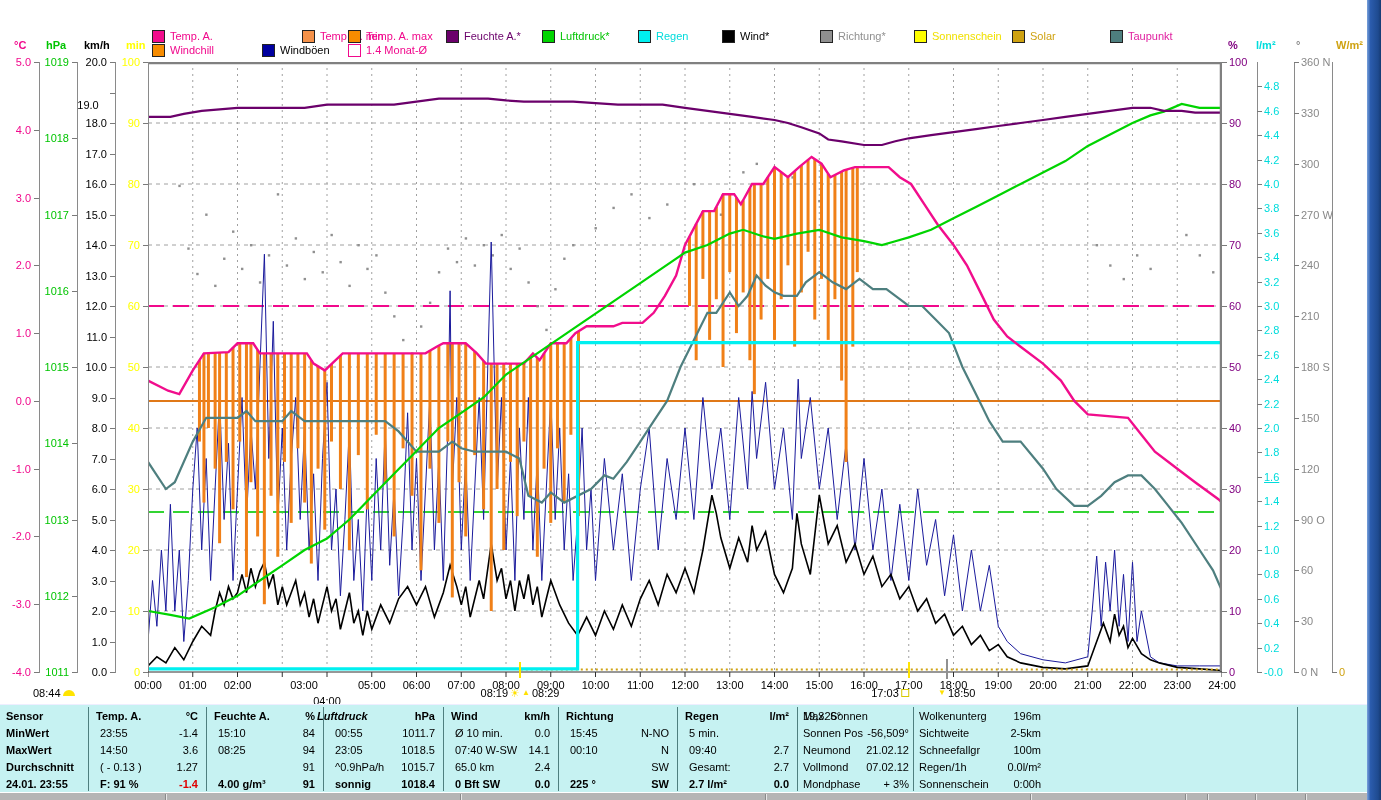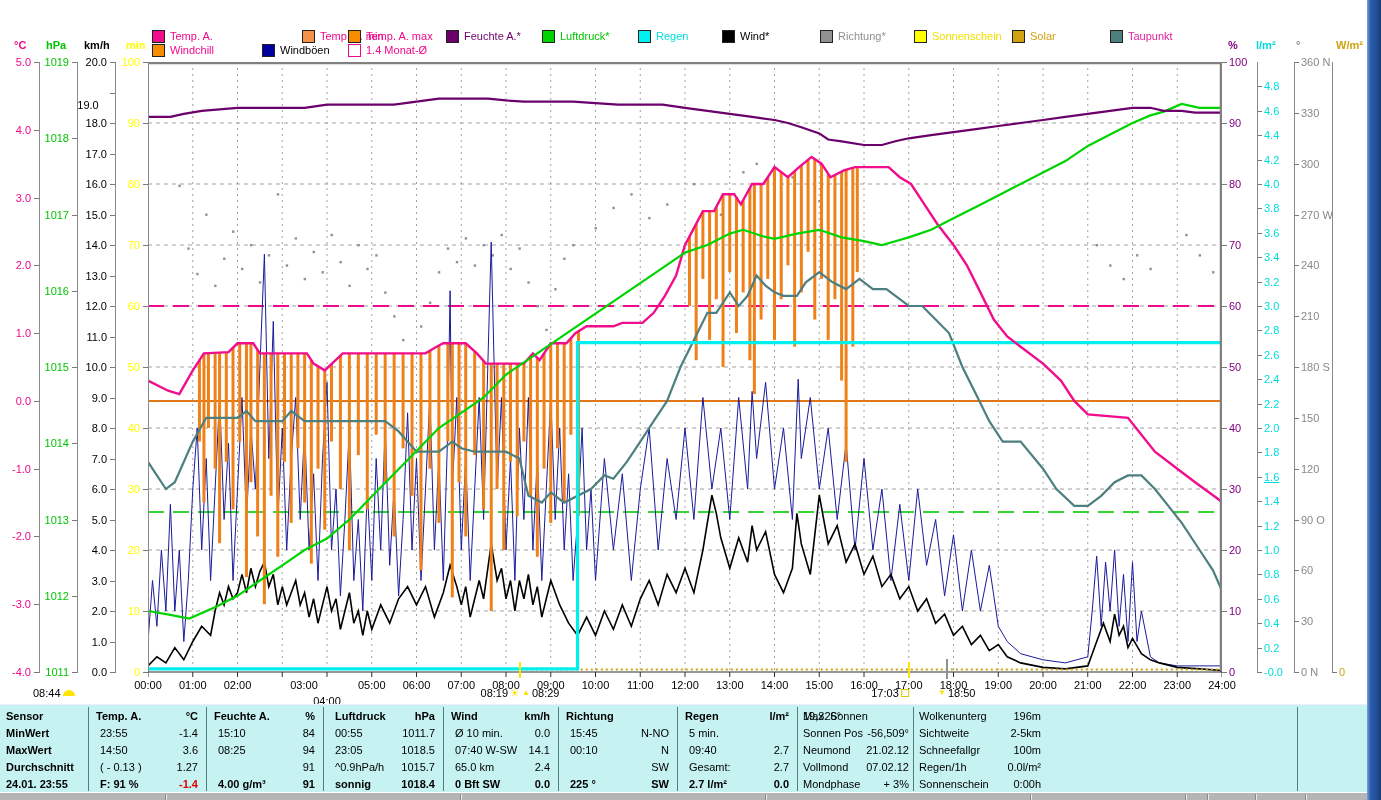--- a/index.html
+++ b/index.html
@@ -623,7 +623,7 @@
       <div class="tcell" style="left: 214px; top: 54px; width: 101px; text-align: right;">91</div>
       <div class="tcell b" style="left: 218px; top: 71px; width: 97px;">4.00 g/m³</div>
       <div class="tcell b" style="left: 214px; top: 71px; width: 101px; text-align: right;">91</div>
-      <div class="tcell b" style="left: 335px; top: 3px; width: 104px;">Luftdruck</div>
+      <div class="tcell b" style="left: 317px; top: 3px; width: 104px; font-style: italic;">Luftdruck</div>
       <div class="tcell b" style="left: 331px; top: 3px; width: 104px; text-align: right;">hPa</div>
       <div class="tcell" style="left: 335px; top: 20px; width: 100px;">00:55</div>
       <div class="tcell" style="left: 331px; top: 20px; width: 104px; text-align: right;">1011.7</div>

